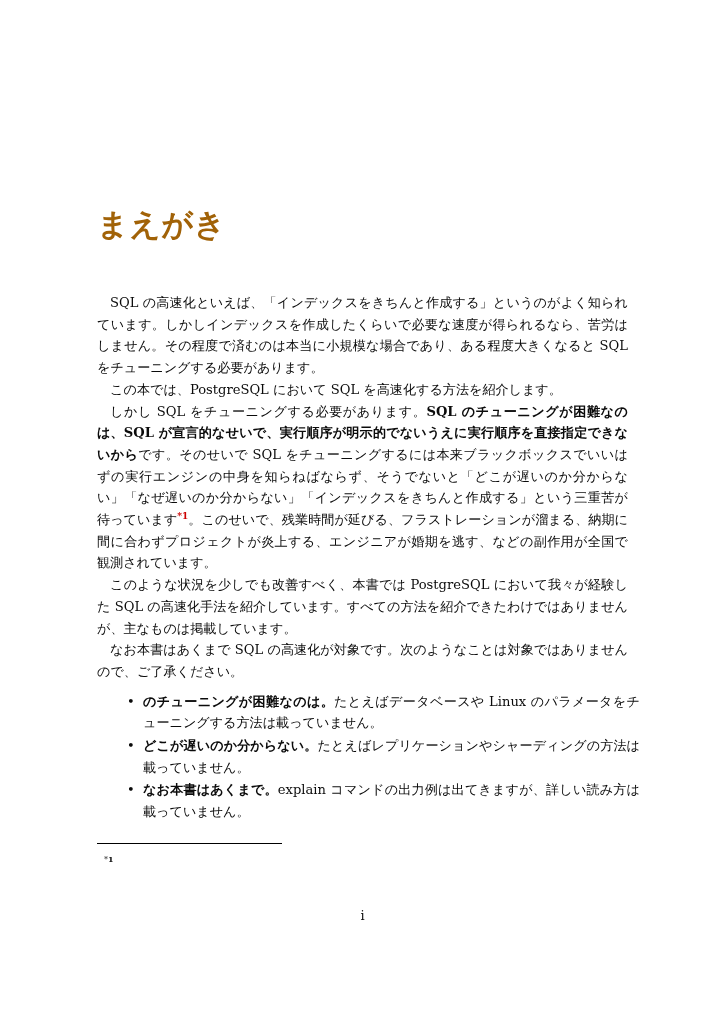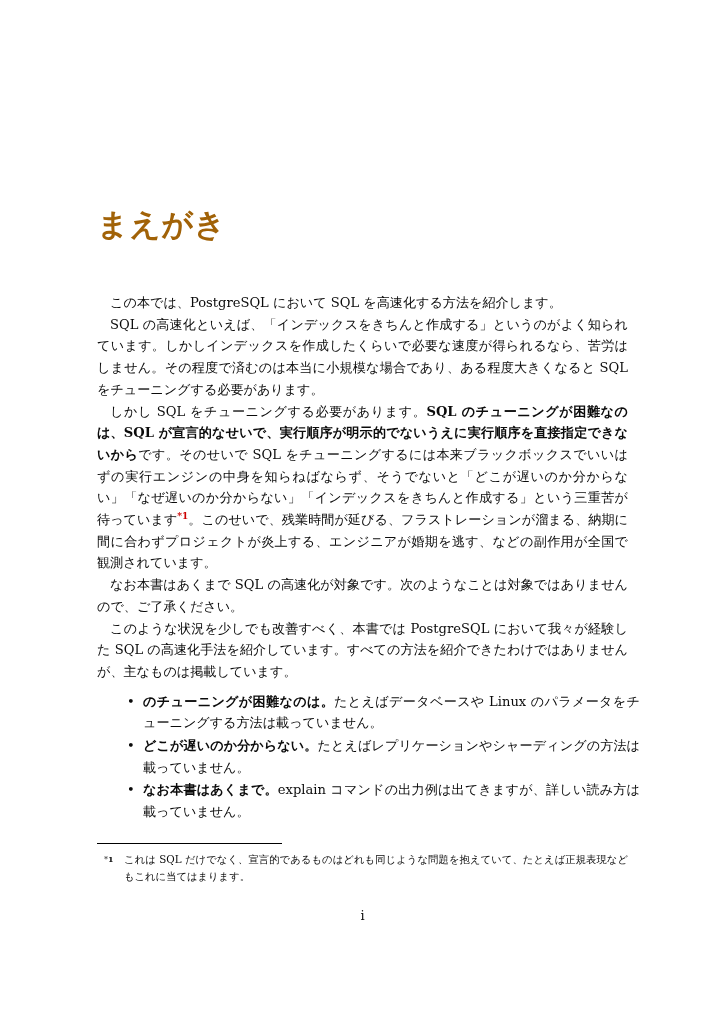--- a/index.html
+++ b/index.html
@@ -164,11 +164,11 @@
   <div class="body-block">
 
     <p>
+      <span>SQL の高速化といえば、「インデックスをきちんと作成する」というのがよく知られています。しかしインデックスを作成したくらいで必要な速度が得られるなら、苦労はしません。その程度で済むのは本当に小規模な場合であり、ある程度大きくなると SQL をチューニングする必要があります。</span>
+    </p>
+
+    <p>
       <span>この本では、PostgreSQL において SQL を高速化する方法を紹介します。</span>
-    </p>
-
-    <p>
-      <span>SQL の高速化といえば、「インデックスをきちんと作成する」というのがよく知られています。しかしインデックスを作成したくらいで必要な速度が得られるなら、苦労はしません。その程度で済むのは本当に小規模な場合であり、ある程度大きくなると SQL をチューニングする必要があります。</span>
     </p>
 
     <p><span>しかし SQL をチューニングする必要があります。</span><span class="bold">SQL のチューニングが困難なのは、SQL が宣言的なせいで、実行順序が明示的でないうえに実行順序を直接指定できないから</span><span>です。そのせいで SQL をチューニングするには本来ブラックボックスでいいはずの実行エンジンの中身を知らねばならず、そうでないと「どこが遅いのか分からない」「なぜ遅いのか分からない」「インデックスをきちんと作成する」という三重苦が待っています</span><a class="fn-ref" href="#fn1">*1</a><span>。このせいで、残業時間が延びる、フラストレーションが溜まる、納期に間に合わずプロジェクトが炎上する、エンジニアが婚期を逃す、などの副作用が全国で観測されています。</span></p>

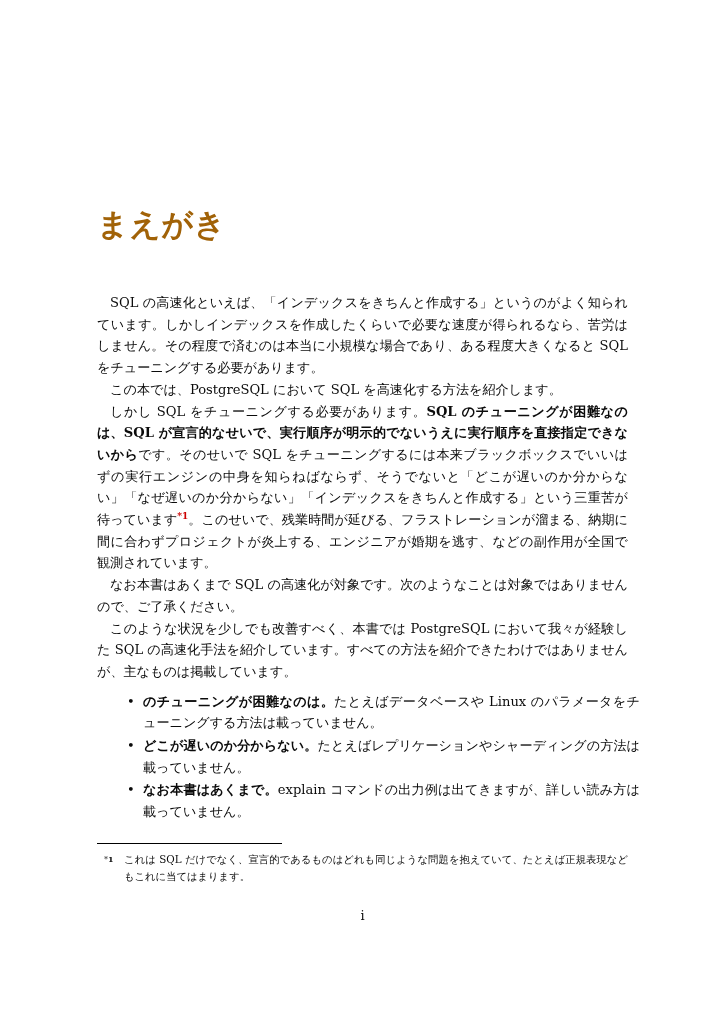--- a/index.html
+++ b/index.html
@@ -174,11 +174,11 @@
     <p><span>しかし SQL をチューニングする必要があります。</span><span class="bold">SQL のチューニングが困難なのは、SQL が宣言的なせいで、実行順序が明示的でないうえに実行順序を直接指定できないから</span><span>です。そのせいで SQL をチューニングするには本来ブラックボックスでいいはずの実行エンジンの中身を知らねばならず、そうでないと「どこが遅いのか分からない」「なぜ遅いのか分からない」「インデックスをきちんと作成する」という三重苦が待っています</span><a class="fn-ref" href="#fn1">*1</a><span>。このせいで、残業時間が延びる、フラストレーションが溜まる、納期に間に合わずプロジェクトが炎上する、エンジニアが婚期を逃す、などの副作用が全国で観測されています。</span></p>
 
     <p>
+      <span>このような状況を少しでも改善すべく、本書では PostgreSQL において我々が経験した SQL の高速化手法を紹介しています。すべての方法を紹介できたわけではありませんが、主なものは掲載しています。</span>
+    </p>
+
+    <p>
       <span>なお本書はあくまで SQL の高速化が対象です。次のようなことは対象ではありませんので、ご了承ください。</span>
-    </p>
-
-    <p>
-      <span>このような状況を少しでも改善すべく、本書では PostgreSQL において我々が経験した SQL の高速化手法を紹介しています。すべての方法を紹介できたわけではありませんが、主なものは掲載しています。</span>
     </p>
 
     <div class="list-wrap">

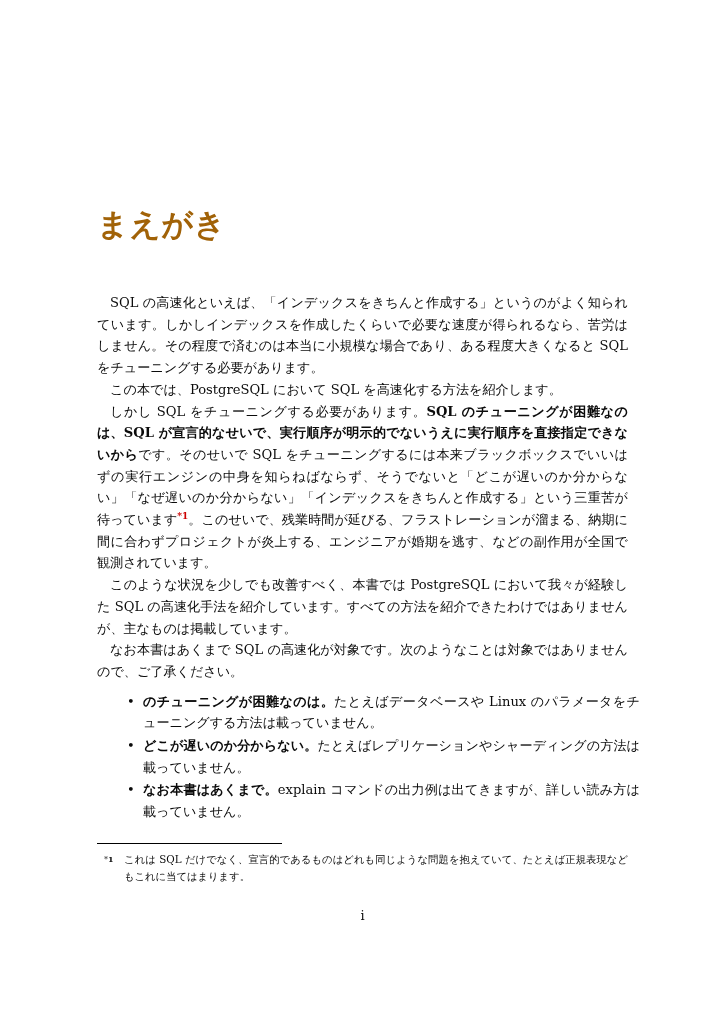--- a/index.html
+++ b/index.html
@@ -200,7 +200,7 @@
   <div class="footnote-area">
     <div class="footnote-rule"></div>
     <div class="footnote-item" id="fn1">
-      <span class="fn-mark"><span class="star">*</span><span class="num">1</span></span><span>これは SQL だけでなく、宣言的であるものはどれも同じような問題を抱えていて、たとえば正規表現などもこれに当てはまります。</span>
+      <span class="fn-mark"><span class="star">*</span><span class="num">1</span></span>
     </div>
   </div>
 

